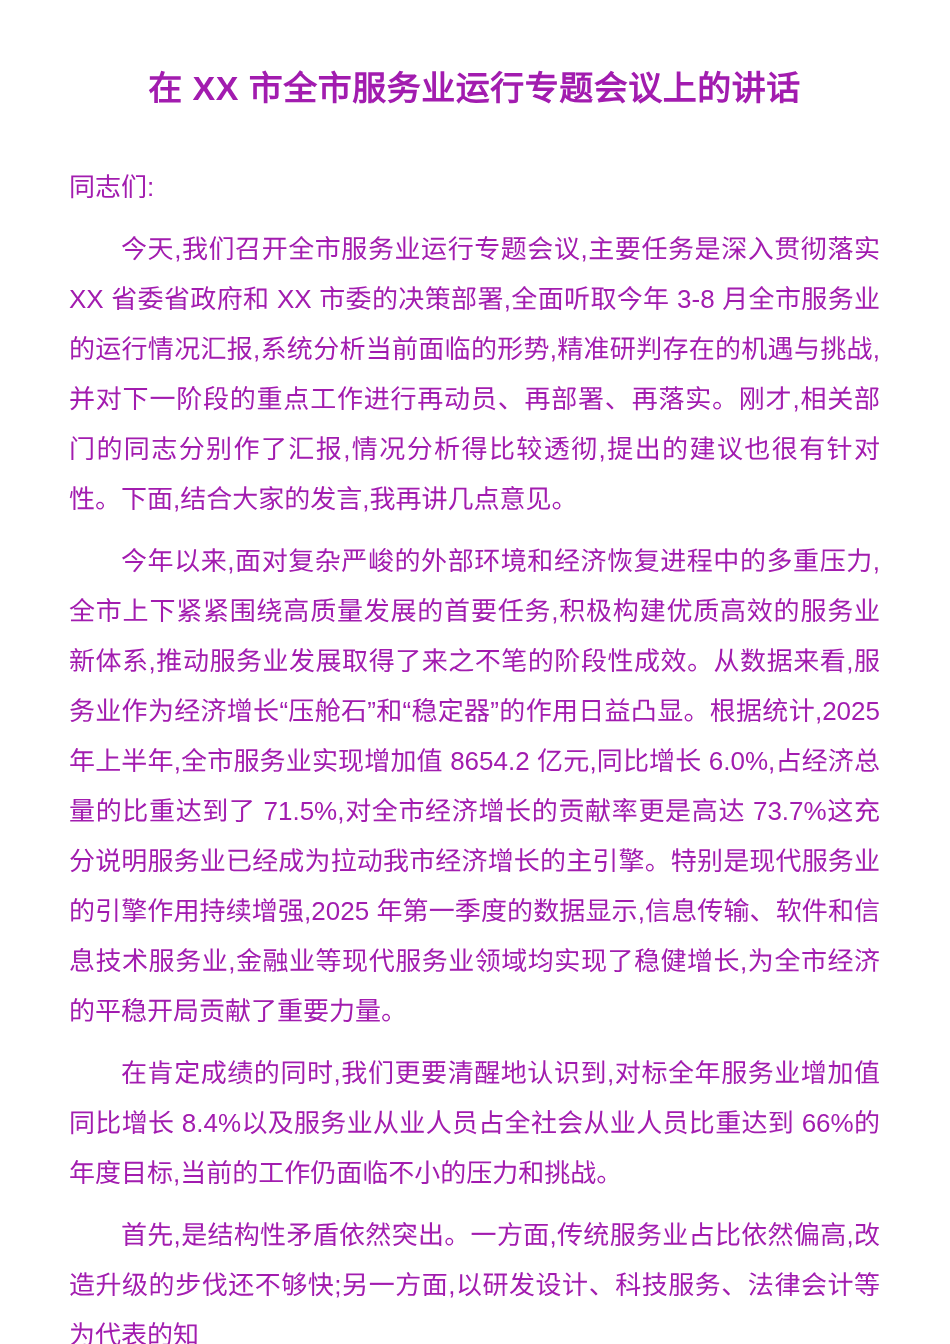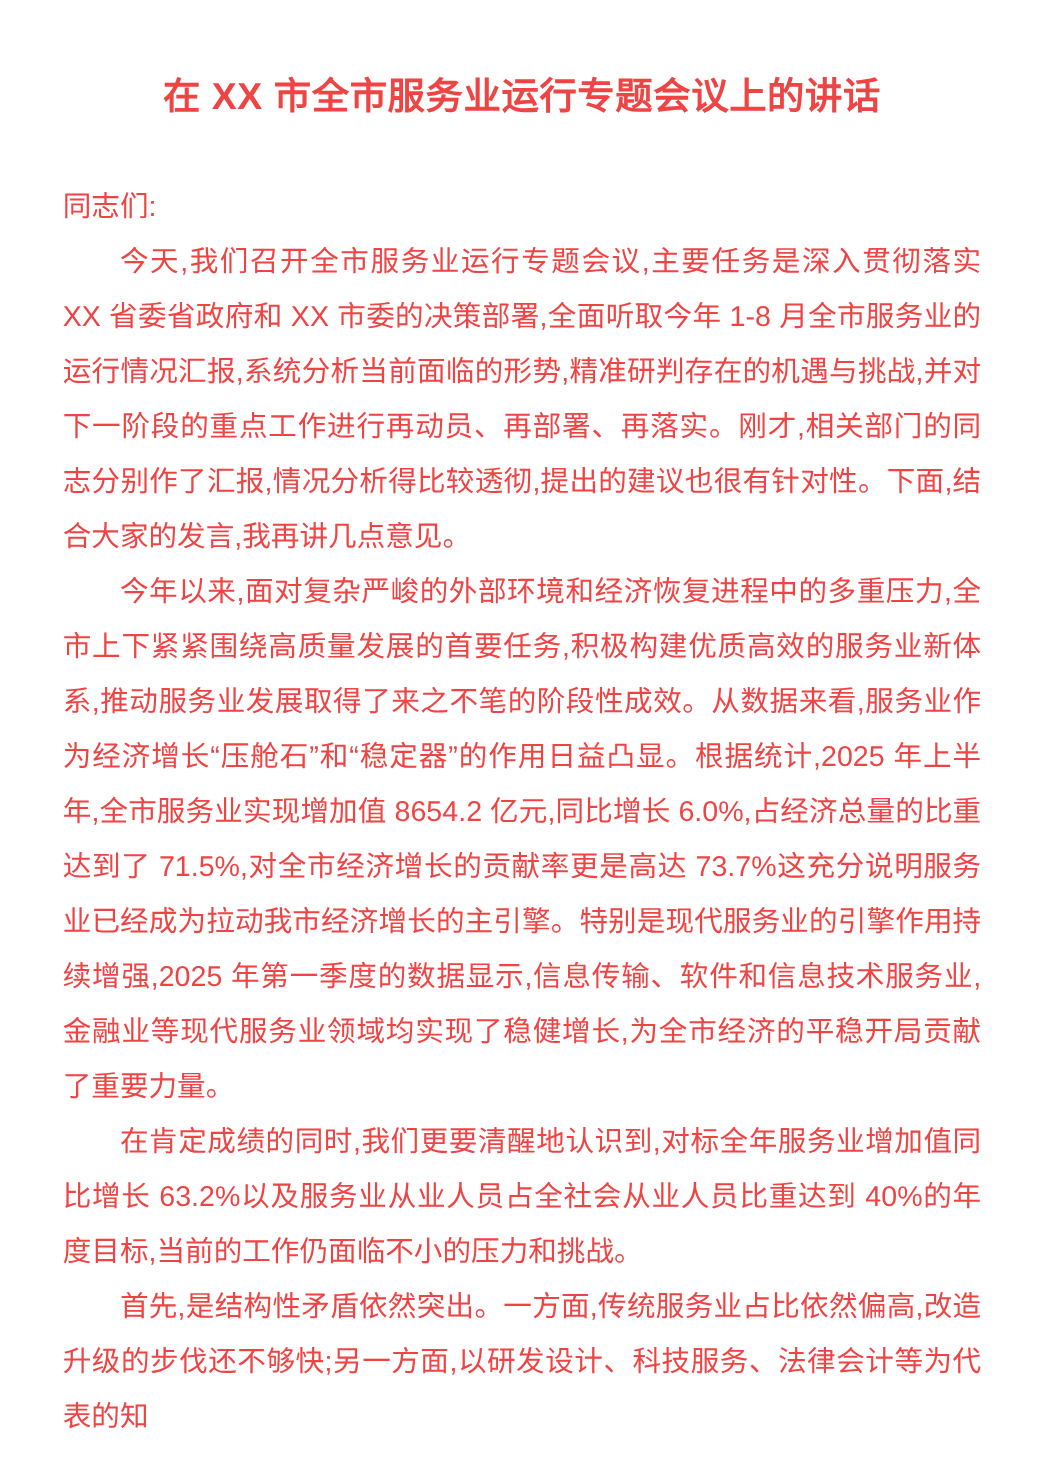--- a/index.html
+++ b/index.html
@@ -13,7 +13,7 @@
     height: 1344px;
     margin: 0 auto;
     background: #ffffff;
-    color: #ef4444;
+    color: #a21caf;
     overflow: hidden;
     box-sizing: border-box;
     padding-top: 62px;

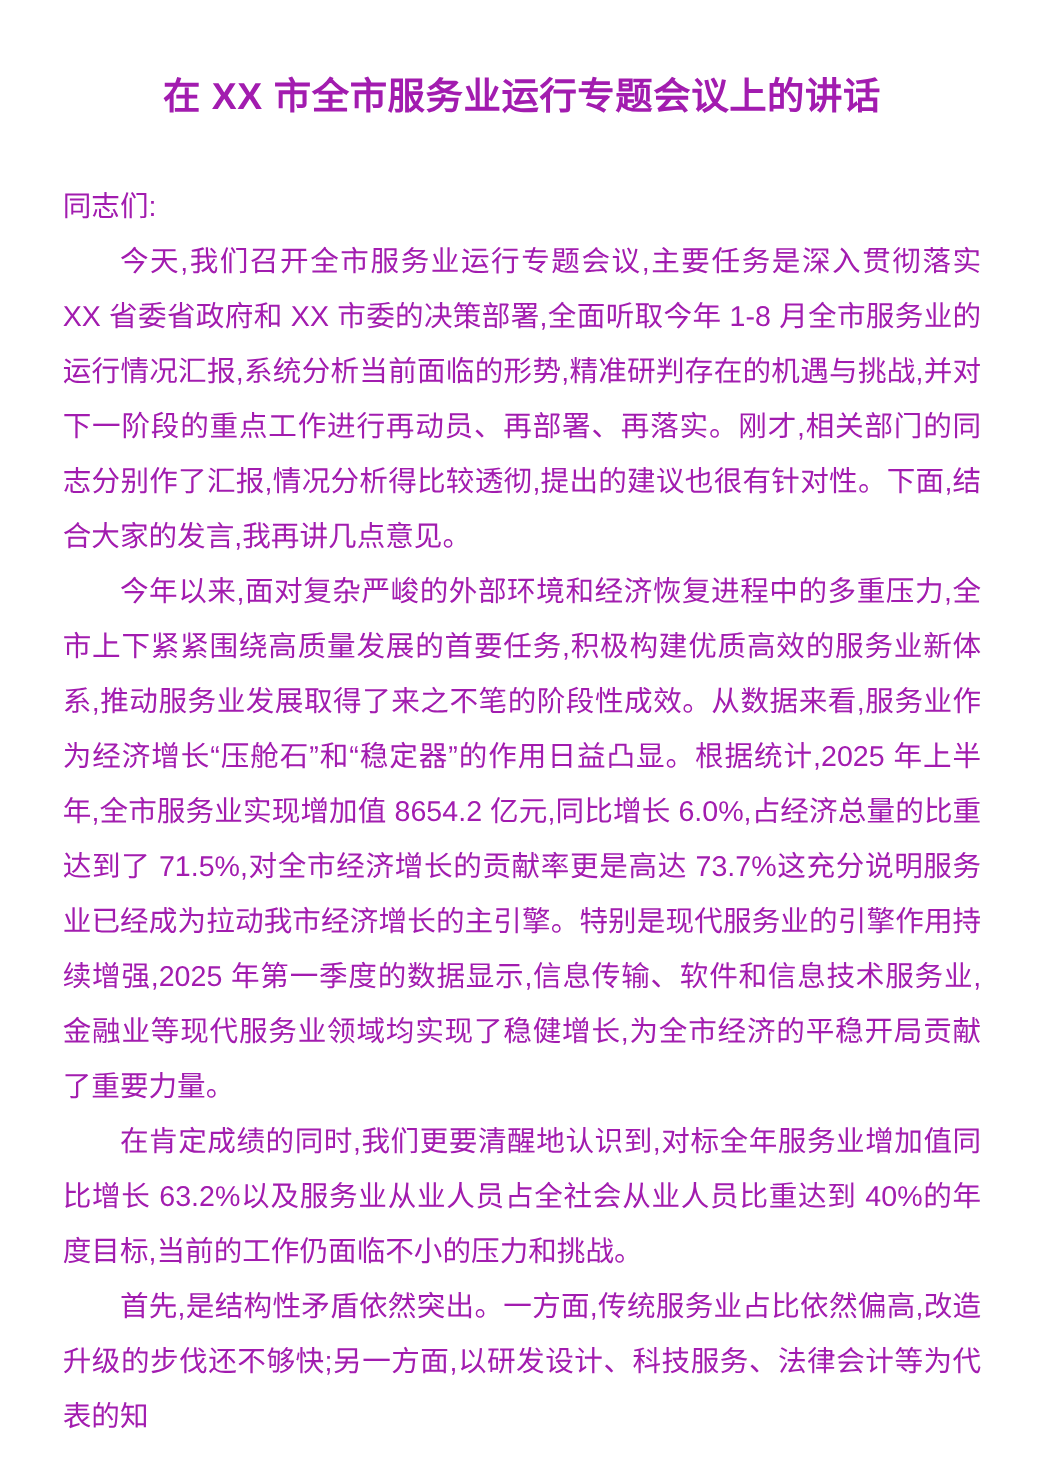--- a/index.html
+++ b/index.html
@@ -35,7 +35,7 @@
     text-align: justify;
   }
   .doc-body p {
-    margin: 0;
+    margin: 12px;
   }
   .salutation {
     text-indent: 0;

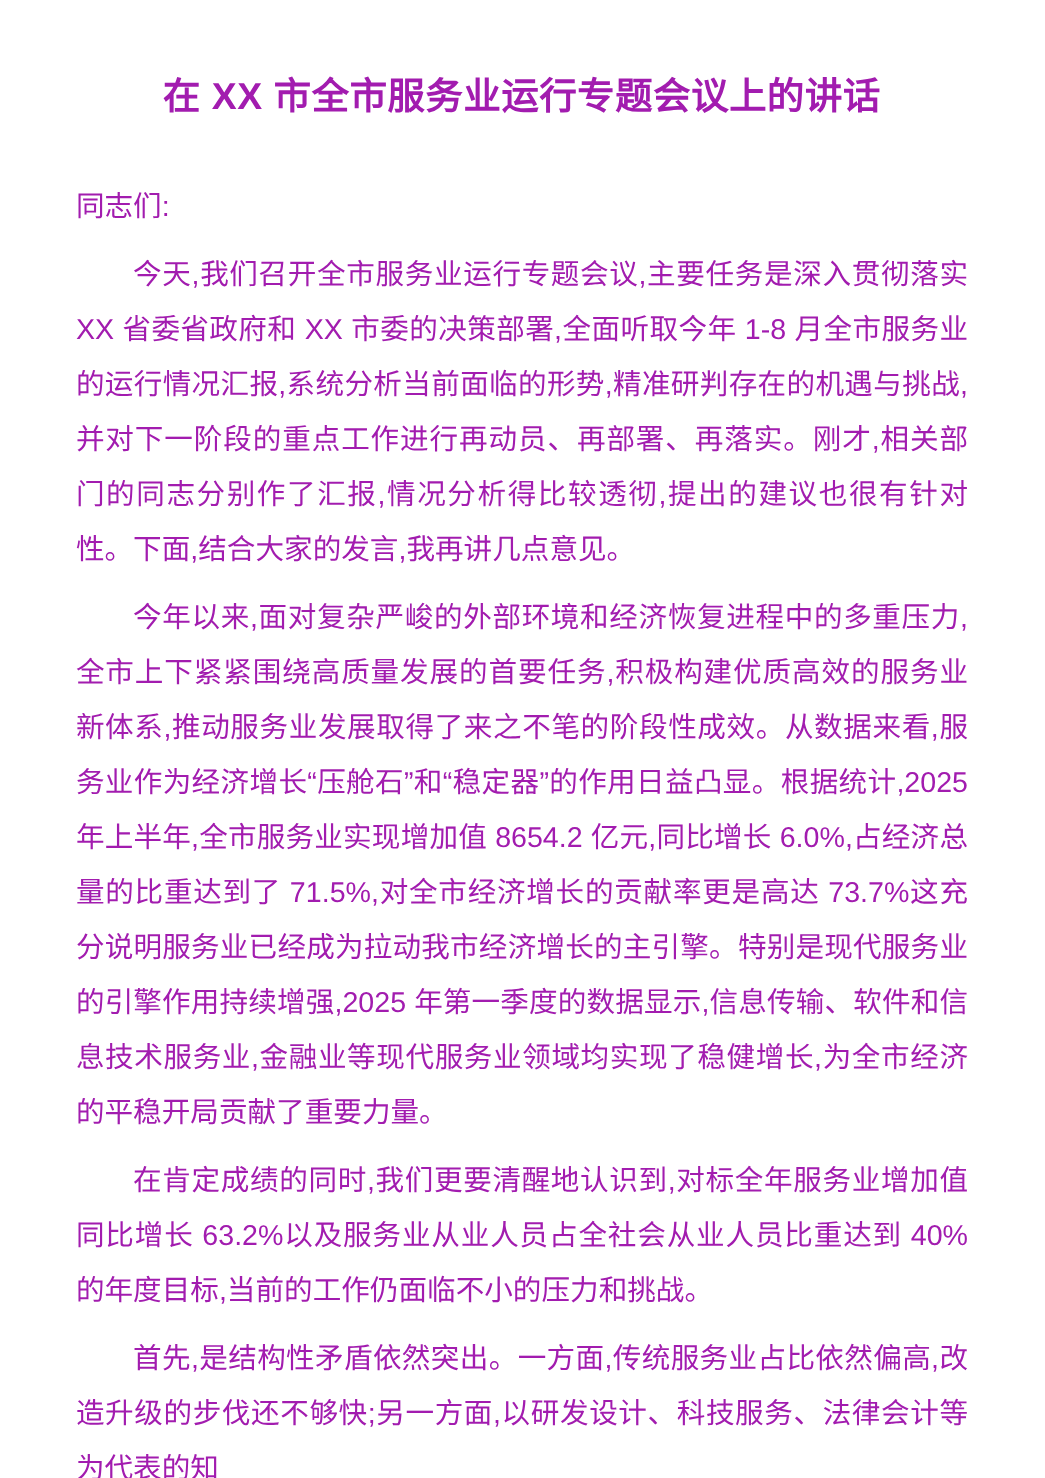--- a/index.html
+++ b/index.html
@@ -56,7 +56,7 @@
   <div class="doc-body">
     <p class="salutation">同志们:</p>
 
-    <p class="para">今天,我们召开全市服务业运行专题会议,主要任务是深入贯彻落实 XX 省委省政府和 XX 市委的决策部署,全面听取今年 1-8 月全市服务业的运行情况汇报,系统分析当前面临的形势,精准研判存在的机遇与挑战,并对下一阶段的重点工作进行再动员、再部署、再落实。刚才,相关部门的同志分别作了汇报,情况分析得比较透彻,提出的建议也很有针对性。下面,结合大家的发言,我再讲几点意见。</p>
+    <p class="para">今天,我们召开全市服务业运行专题会议,主要任务是深入贯彻落实 XX 省委省政府和 XX 市委的决策部署,全面听取今年 3-8 月全市服务业的运行情况汇报,系统分析当前面临的形势,精准研判存在的机遇与挑战,并对下一阶段的重点工作进行再动员、再部署、再落实。刚才,相关部门的同志分别作了汇报,情况分析得比较透彻,提出的建议也很有针对性。下面,结合大家的发言,我再讲几点意见。</p>
 
 
     <p class="para">今年以来,面对复杂严峻的外部环境和经济恢复进程中的多重压力,全市上下紧紧围绕高质量发展的首要任务,积极构建优质高效的服务业新体系,推动服务业发展取得了来之不笔的阶段性成效。从数据来看,服务业作为经济增长“压舱石”和“稳定器”的作用日益凸显。根据统计,2025 年上半年,全市服务业实现增加值 8654.2 亿元,同比增长 6.0%,占经济总量的比重达到了 71.5%,对全市经济增长的贡献率更是高达 73.7%这充分说明服务业已经成为拉动我市经济增长的主引擎。特别是现代服务业的引擎作用持续增强,2025 年第一季度的数据显示,信息传输、软件和信息技术服务业,金融业等现代服务业领域均实现了稳健增长,为全市经济的平稳开局贡献了重要力量。</p>

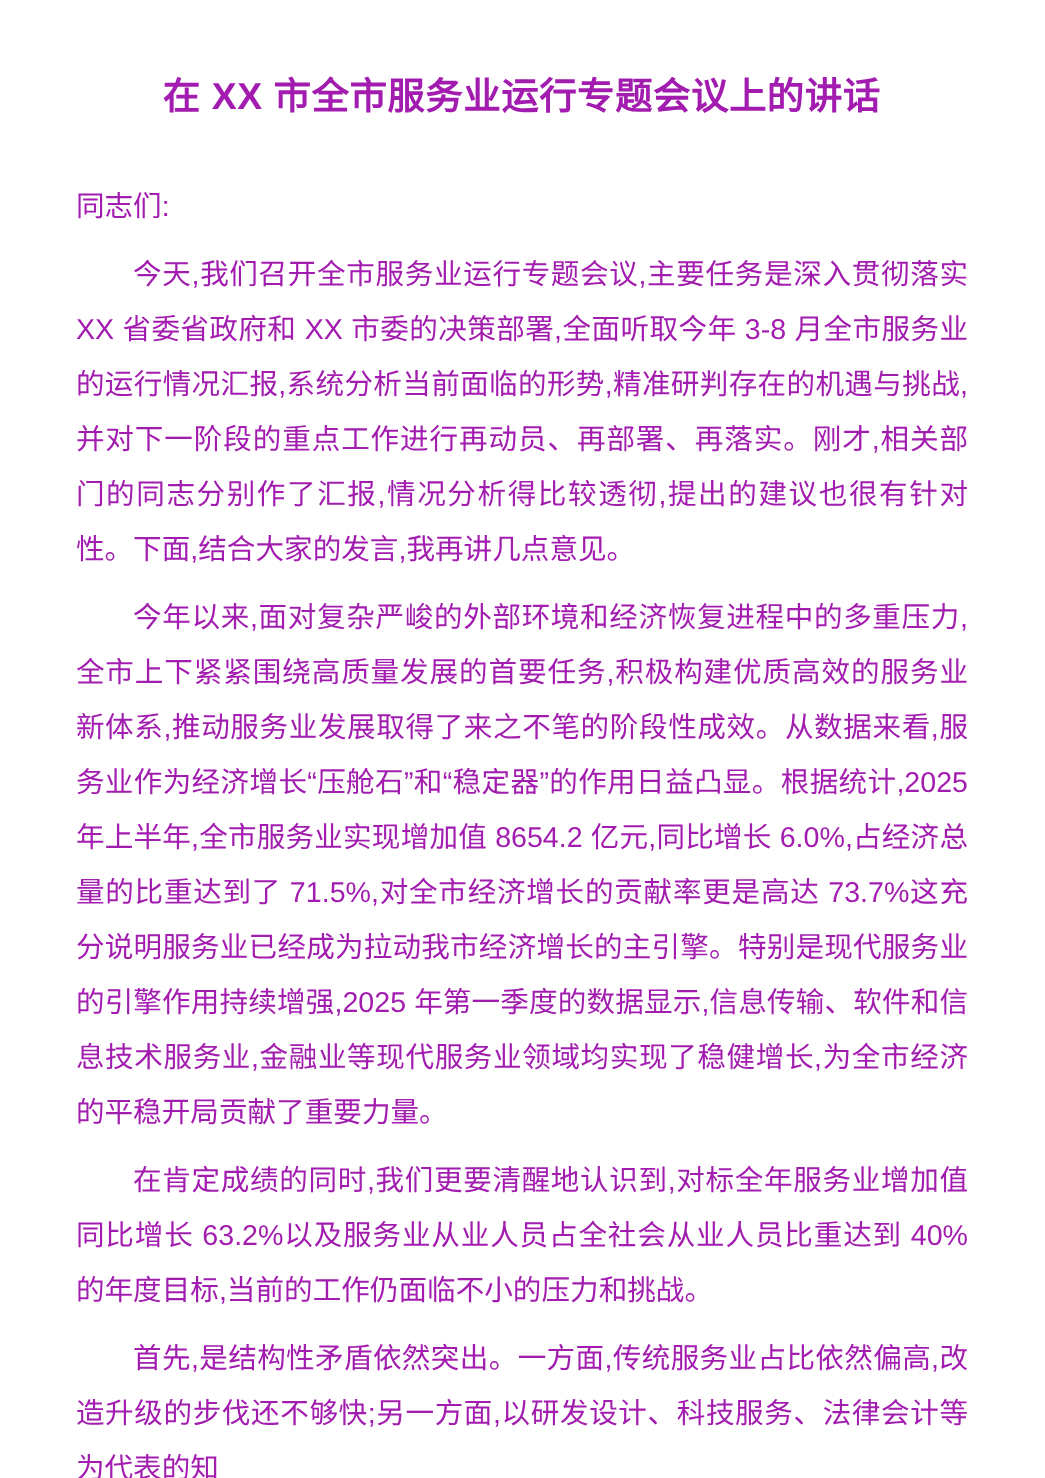--- a/index.html
+++ b/index.html
@@ -61,7 +61,7 @@
 
     <p class="para">今年以来,面对复杂严峻的外部环境和经济恢复进程中的多重压力,全市上下紧紧围绕高质量发展的首要任务,积极构建优质高效的服务业新体系,推动服务业发展取得了来之不笔的阶段性成效。从数据来看,服务业作为经济增长“压舱石”和“稳定器”的作用日益凸显。根据统计,2025 年上半年,全市服务业实现增加值 8654.2 亿元,同比增长 6.0%,占经济总量的比重达到了 71.5%,对全市经济增长的贡献率更是高达 73.7%这充分说明服务业已经成为拉动我市经济增长的主引擎。特别是现代服务业的引擎作用持续增强,2025 年第一季度的数据显示,信息传输、软件和信息技术服务业,金融业等现代服务业领域均实现了稳健增长,为全市经济的平稳开局贡献了重要力量。</p>
 
-    <p class="para">在肯定成绩的同时,我们更要清醒地认识到,对标全年服务业增加值同比增长 63.2%以及服务业从业人员占全社会从业人员比重达到 40%的年度目标,当前的工作仍面临不小的压力和挑战。</p>
+    <p class="para">在肯定成绩的同时,我们更要清醒地认识到,对标全年服务业增加值同比增长 8.4%以及服务业从业人员占全社会从业人员比重达到 66%的年度目标,当前的工作仍面临不小的压力和挑战。</p>
 
     <p class="para">首先,是结构性矛盾依然突出。一方面,传统服务业占比依然偏高,改造升级的步伐还不够快;另一方面,以研发设计、科技服务、法律会计等为代表的知</p>
   </div>

